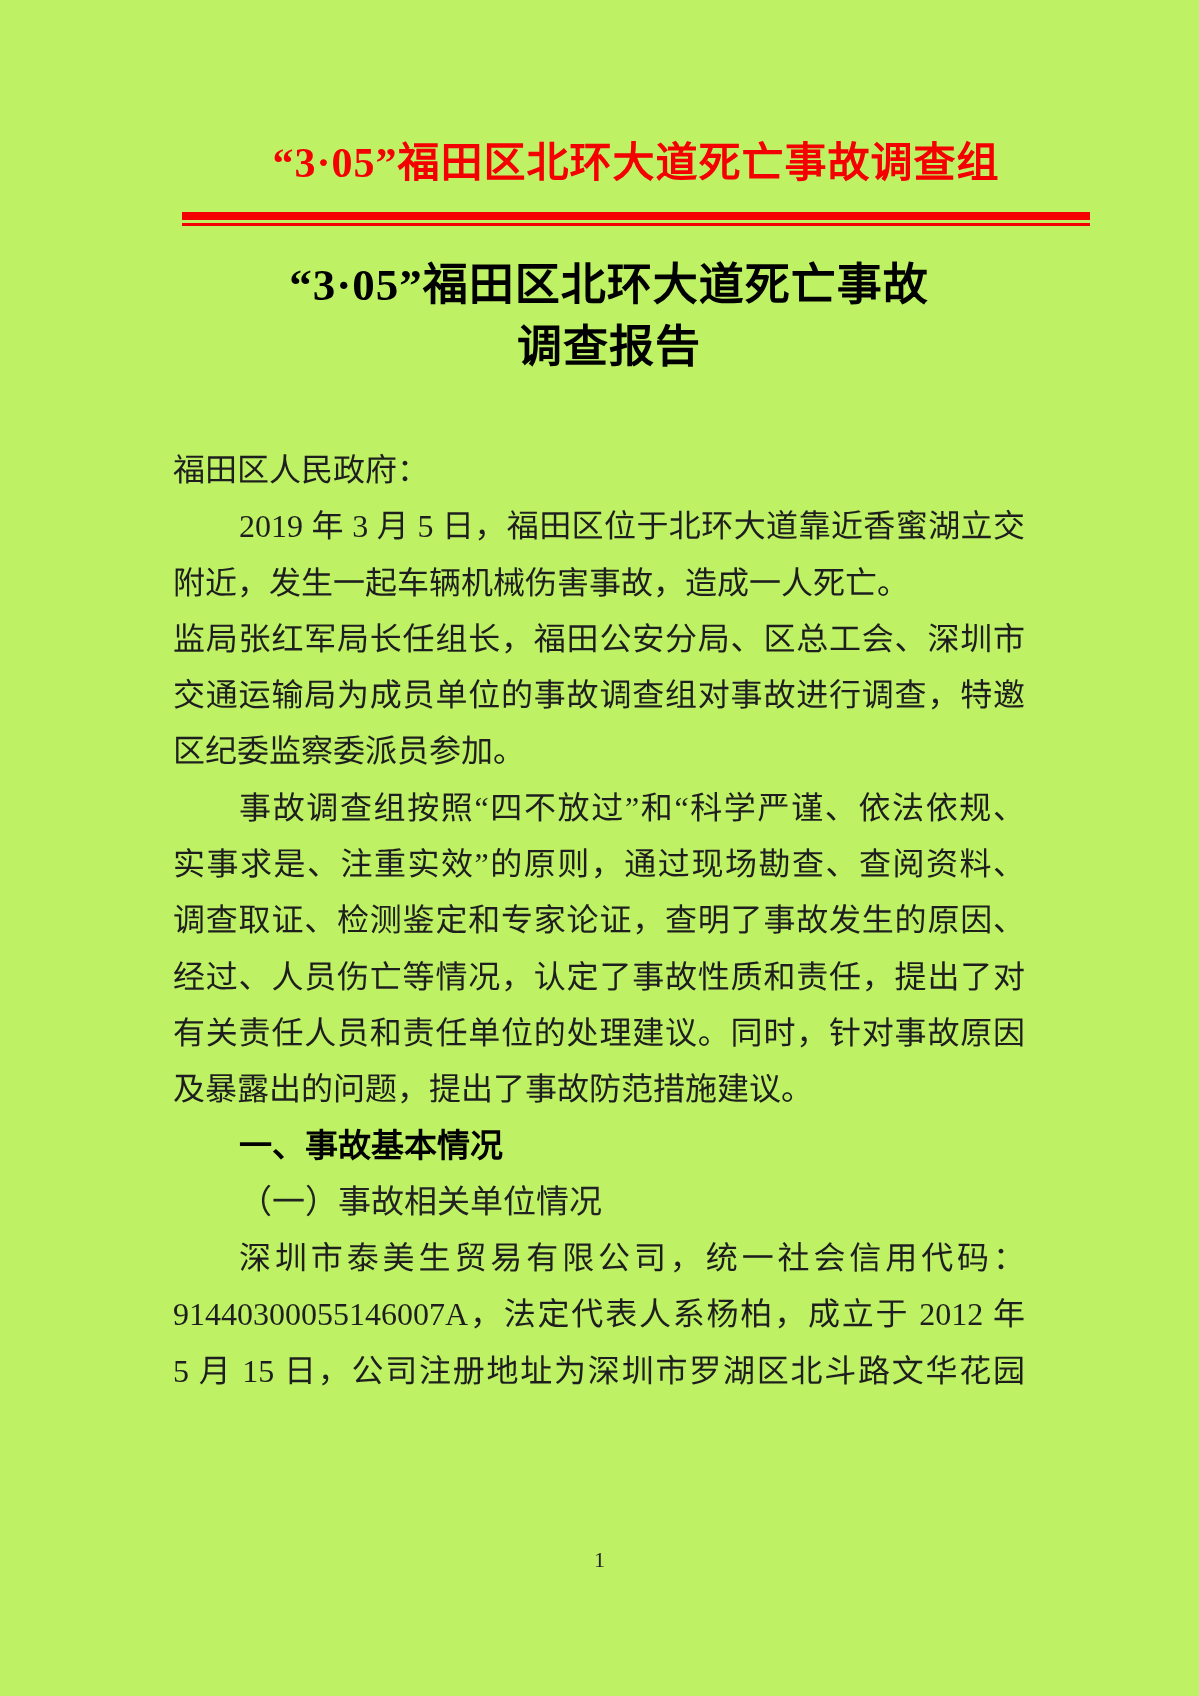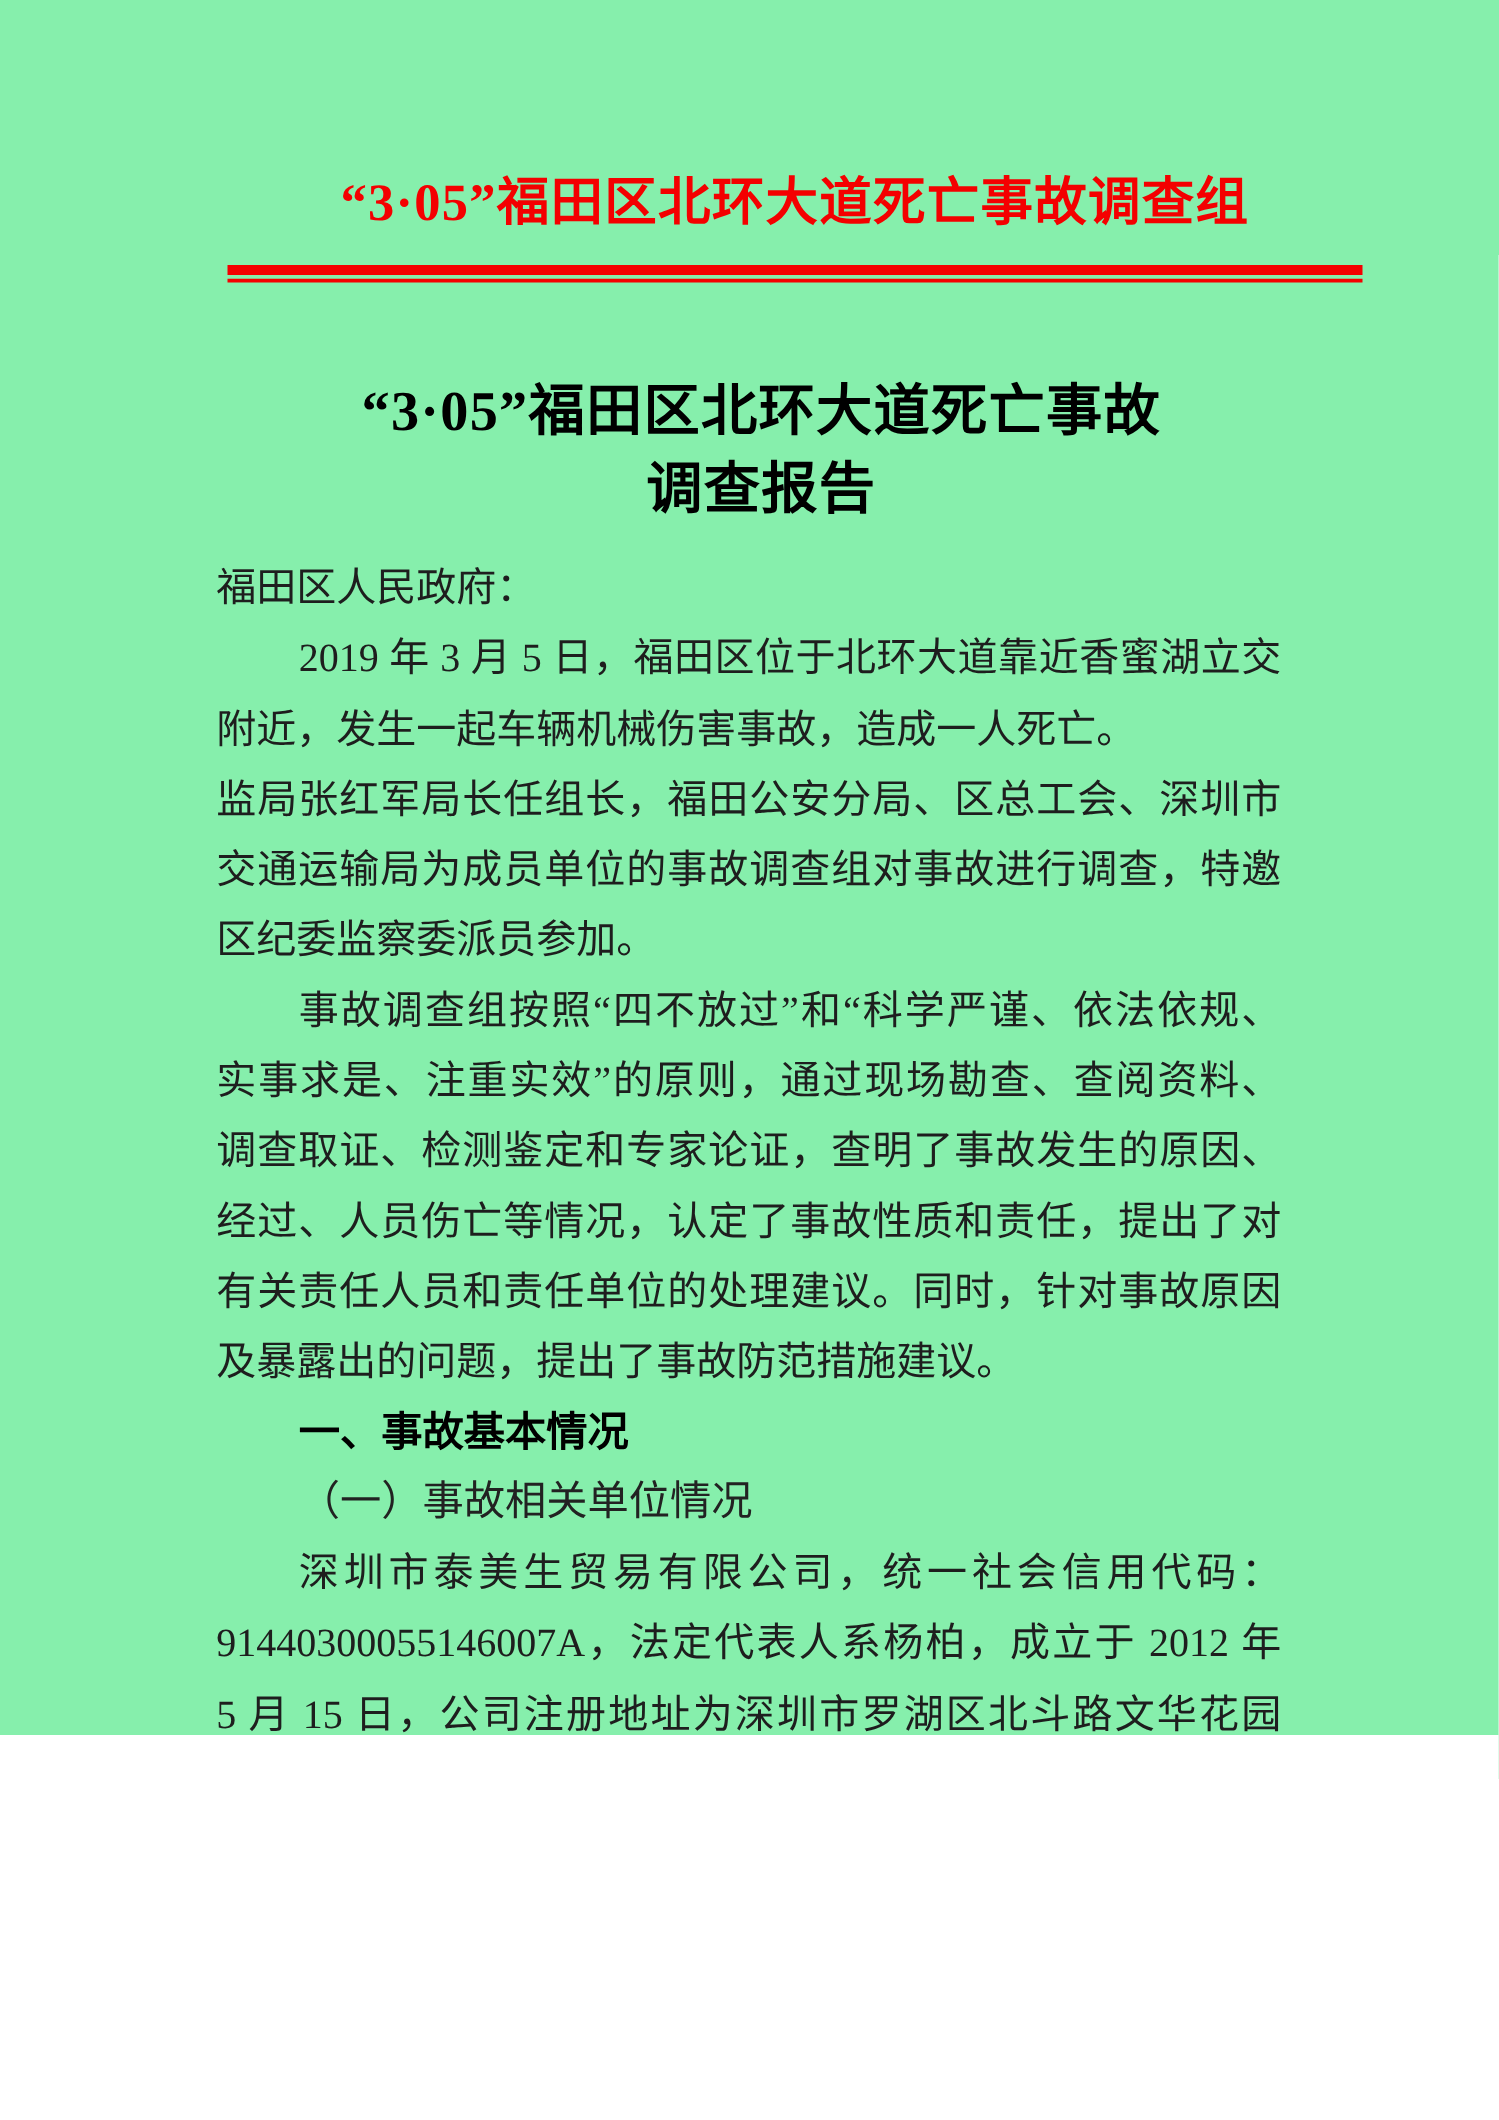--- a/index.html
+++ b/index.html
@@ -10,8 +10,8 @@
   .page {
     position: relative;
     width: 1199px;
-    height: 1388px;
-    background: #86efac;
+    height: 1696px;
+    background: #bef264;
     overflow: hidden;
     font-family: "Liberation Serif", "DejaVu Serif", serif;
     color: #1e1e1e;

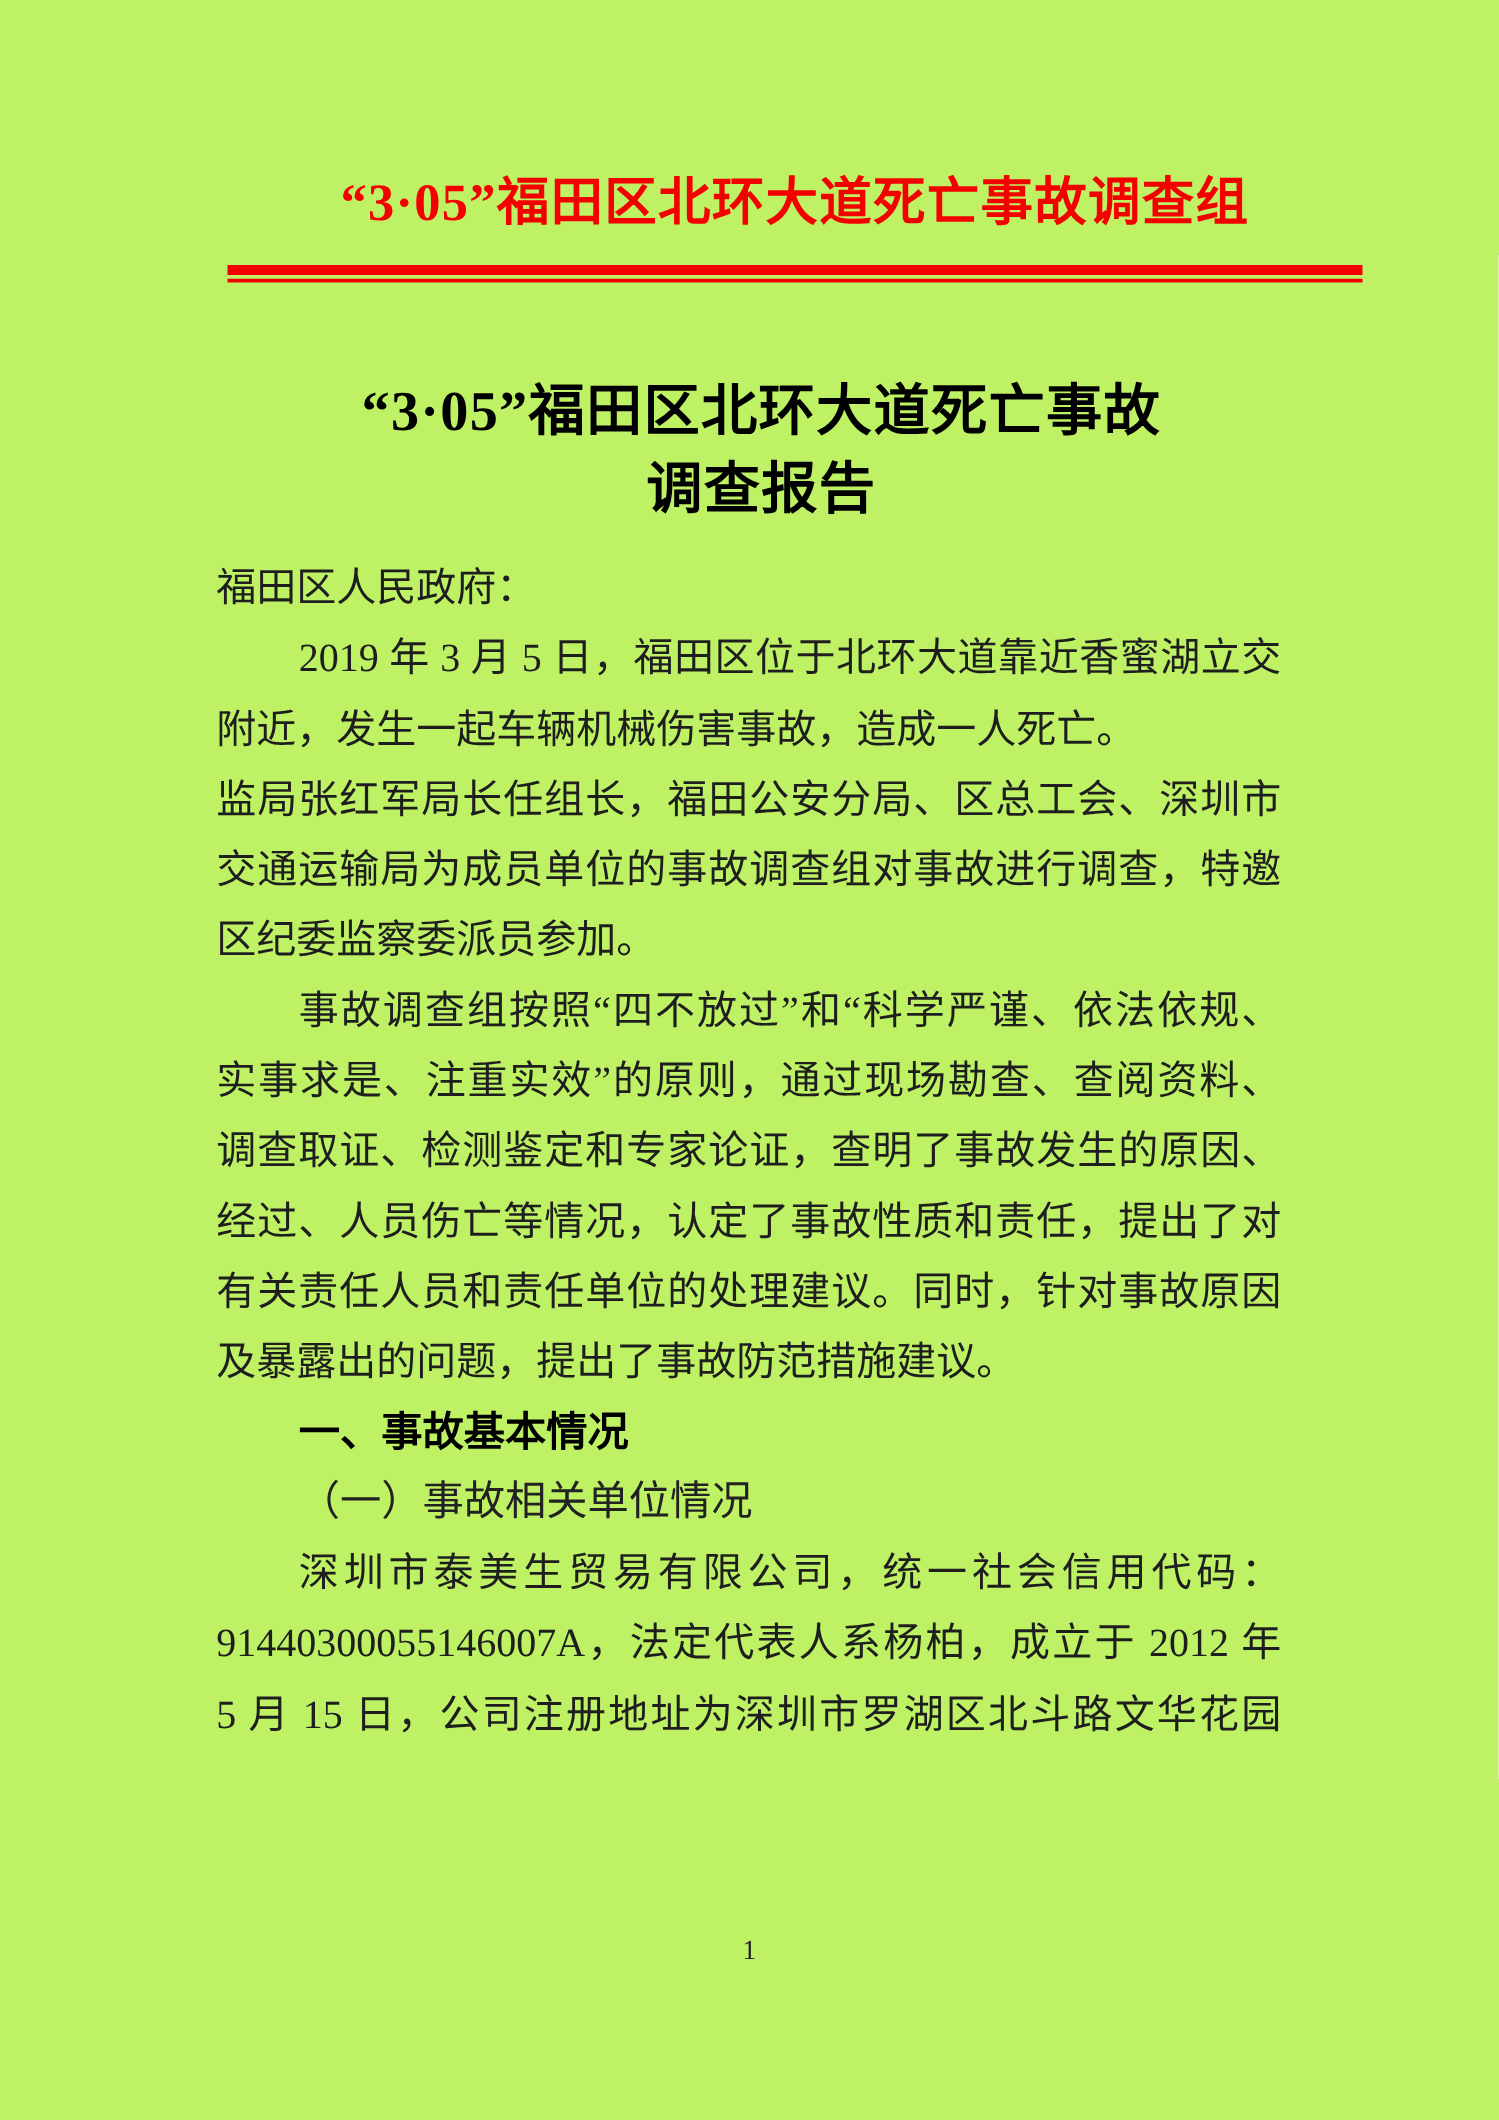--- a/index.html
+++ b/index.html
@@ -61,7 +61,6 @@
     font-weight: bold;
     color: #000000;
     letter-spacing: 1px;
-    margin-top: 44px;
   }
 
   

